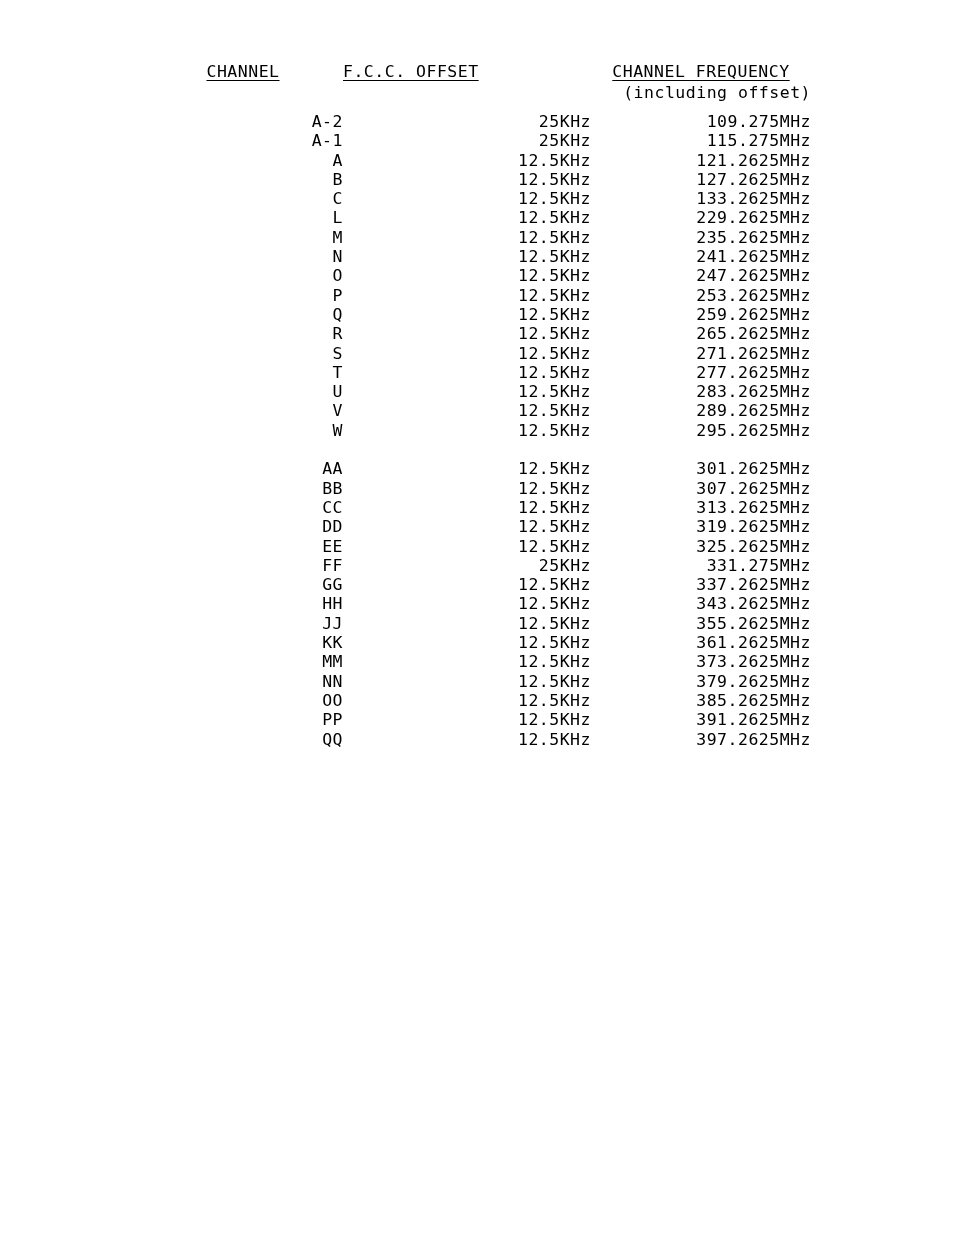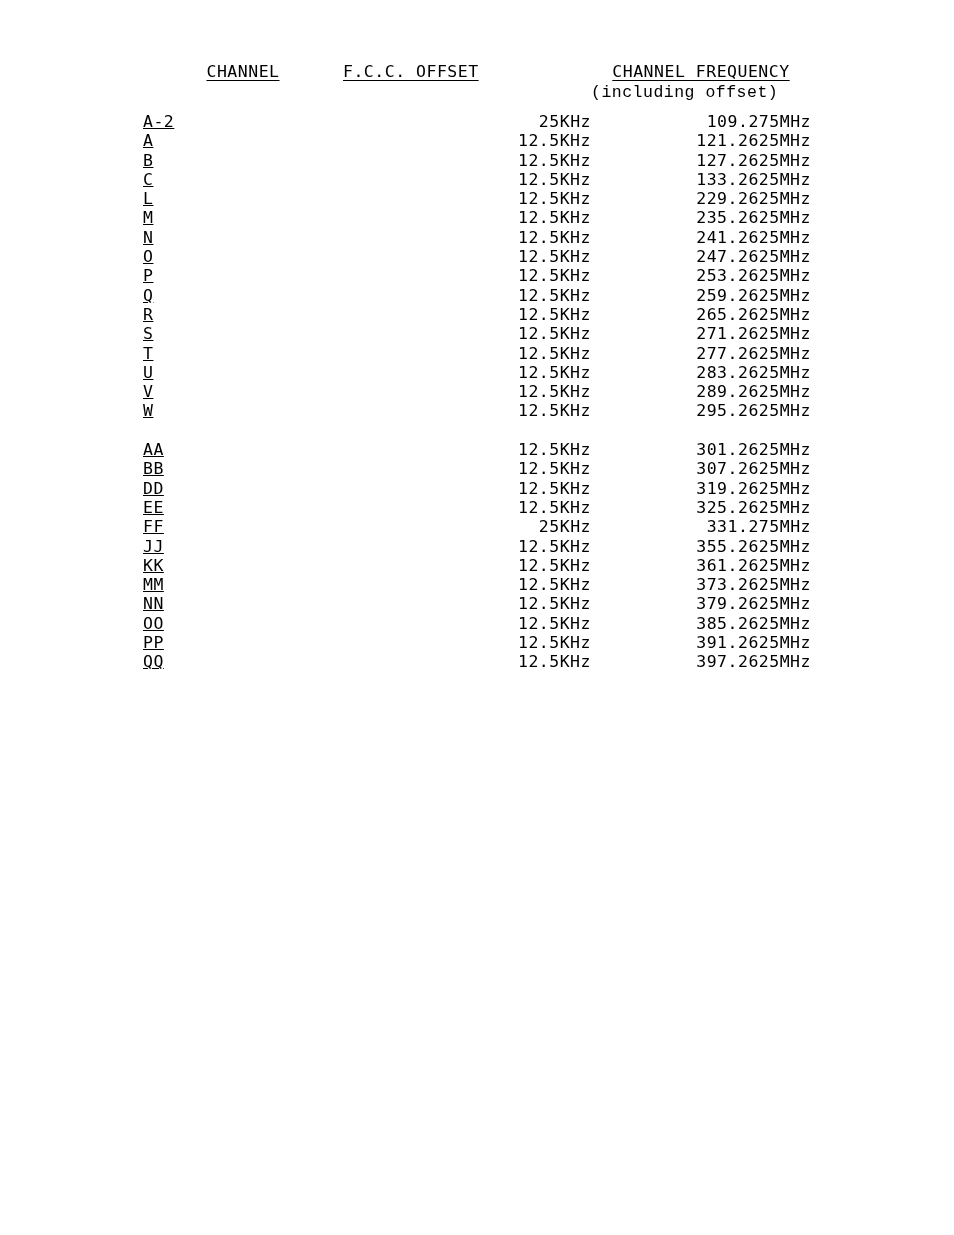--- a/index.html
+++ b/index.html
@@ -59,7 +59,7 @@
     padding: 0 0 10px 0;
     white-space: nowrap;
   }
-  td.sub-freq { text-align: left; font-family: Liberation Mono, monospace; }
+  td.sub-freq { text-align: right; }
 
   tbody.body tr td {
     font-size: 16.5px;

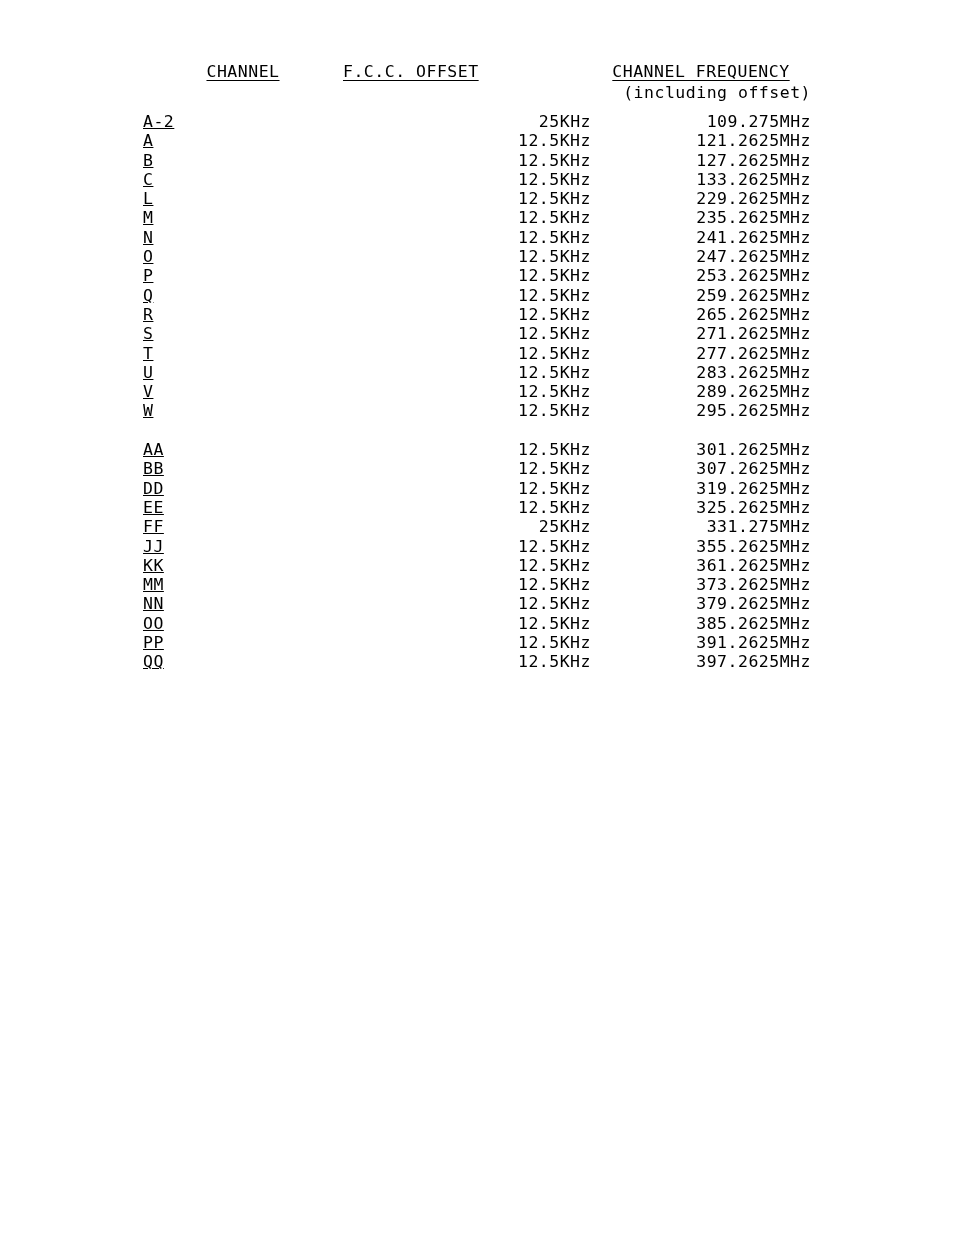--- a/index.html
+++ b/index.html
@@ -69,8 +69,7 @@
     white-space: nowrap;
   }
   td.cell-chan {
-    text-align: left;
-    text-decoration: underline;
+    text-align: right;
   }
   td.cell-off {
     text-align: right;

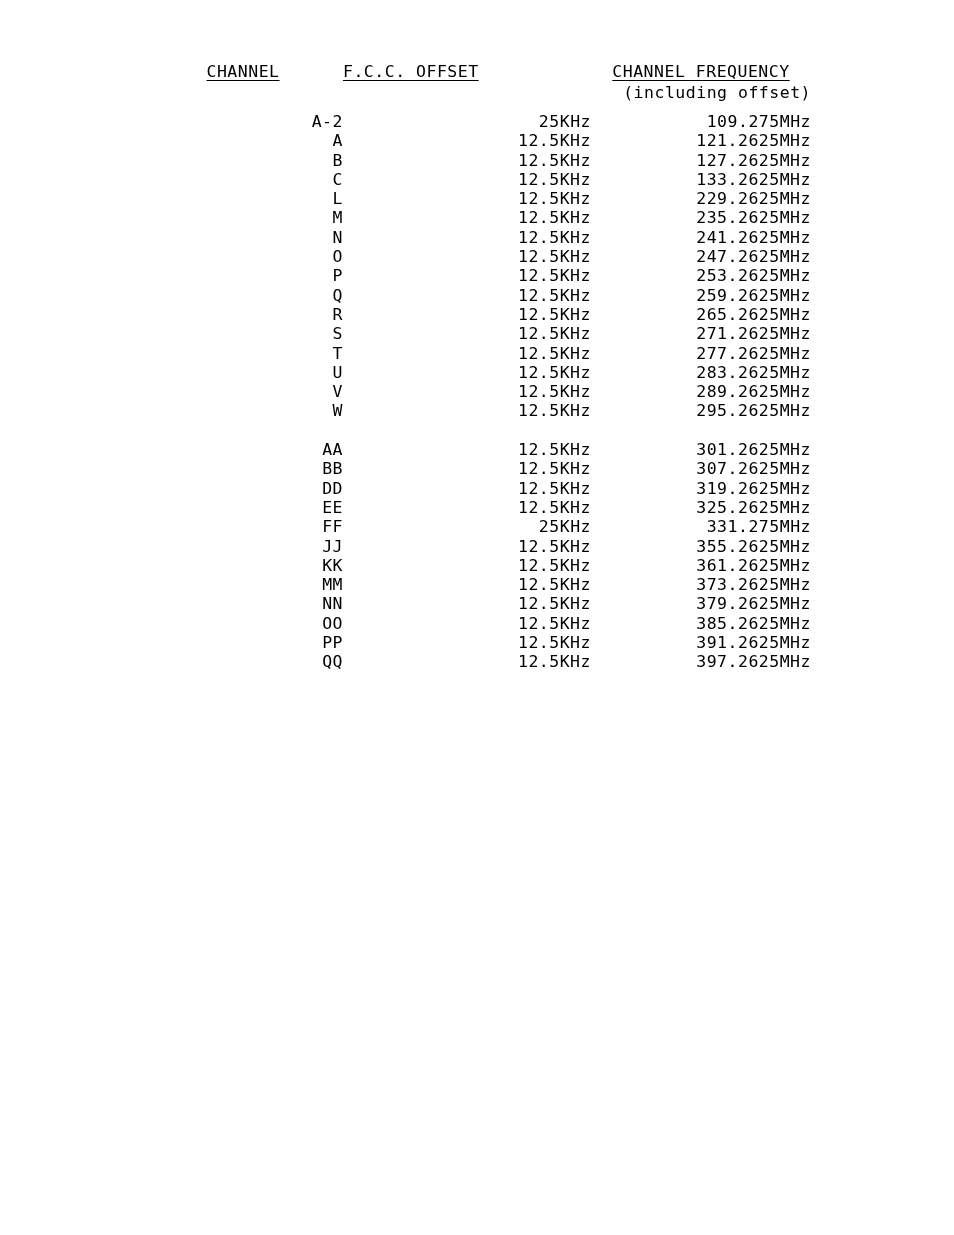--- a/index.html
+++ b/index.html
@@ -115,6 +115,11 @@
             <td class="cell-freq">109.275MHz</td>
           </tr>
           <tr>
+            <td class="cell-chan">A-1</td>
+            <td class="cell-off">25KHz</td>
+            <td class="cell-freq">115.275MHz</td>
+          </tr>
+          <tr>
             <td class="cell-chan">A</td>
             <td class="cell-off">12.5KHz</td>
             <td class="cell-freq">121.2625MHz</td>

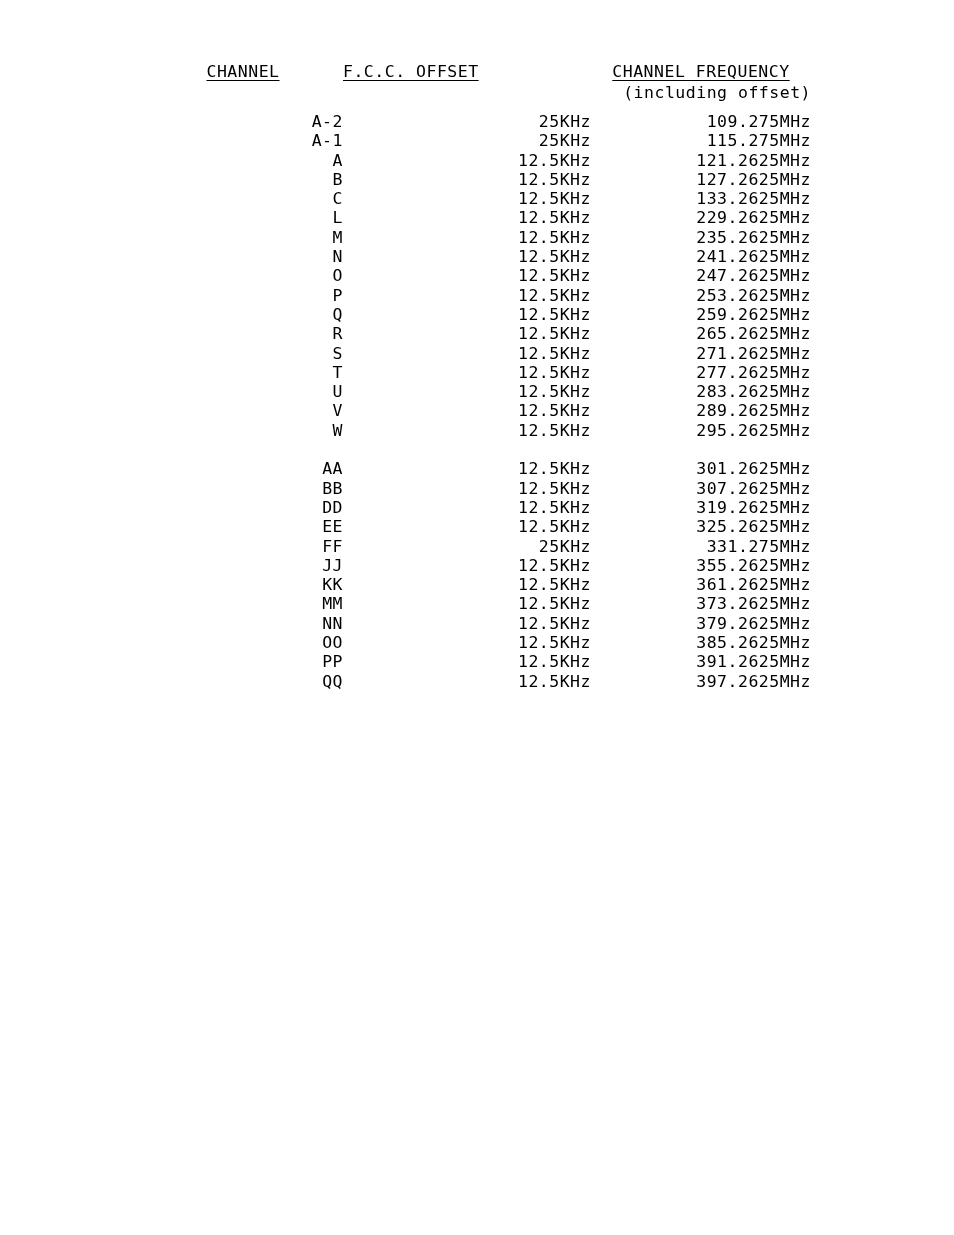--- a/index.html
+++ b/index.html
@@ -208,6 +208,11 @@
             <td class="cell-freq">307.2625MHz</td>
           </tr>
           <tr>
+            <td class="cell-chan">CC</td>
+            <td class="cell-off">12.5KHz</td>
+            <td class="cell-freq">313.2625MHz</td>
+          </tr>
+          <tr>
             <td class="cell-chan">DD</td>
             <td class="cell-off">12.5KHz</td>
             <td class="cell-freq">319.2625MHz</td>

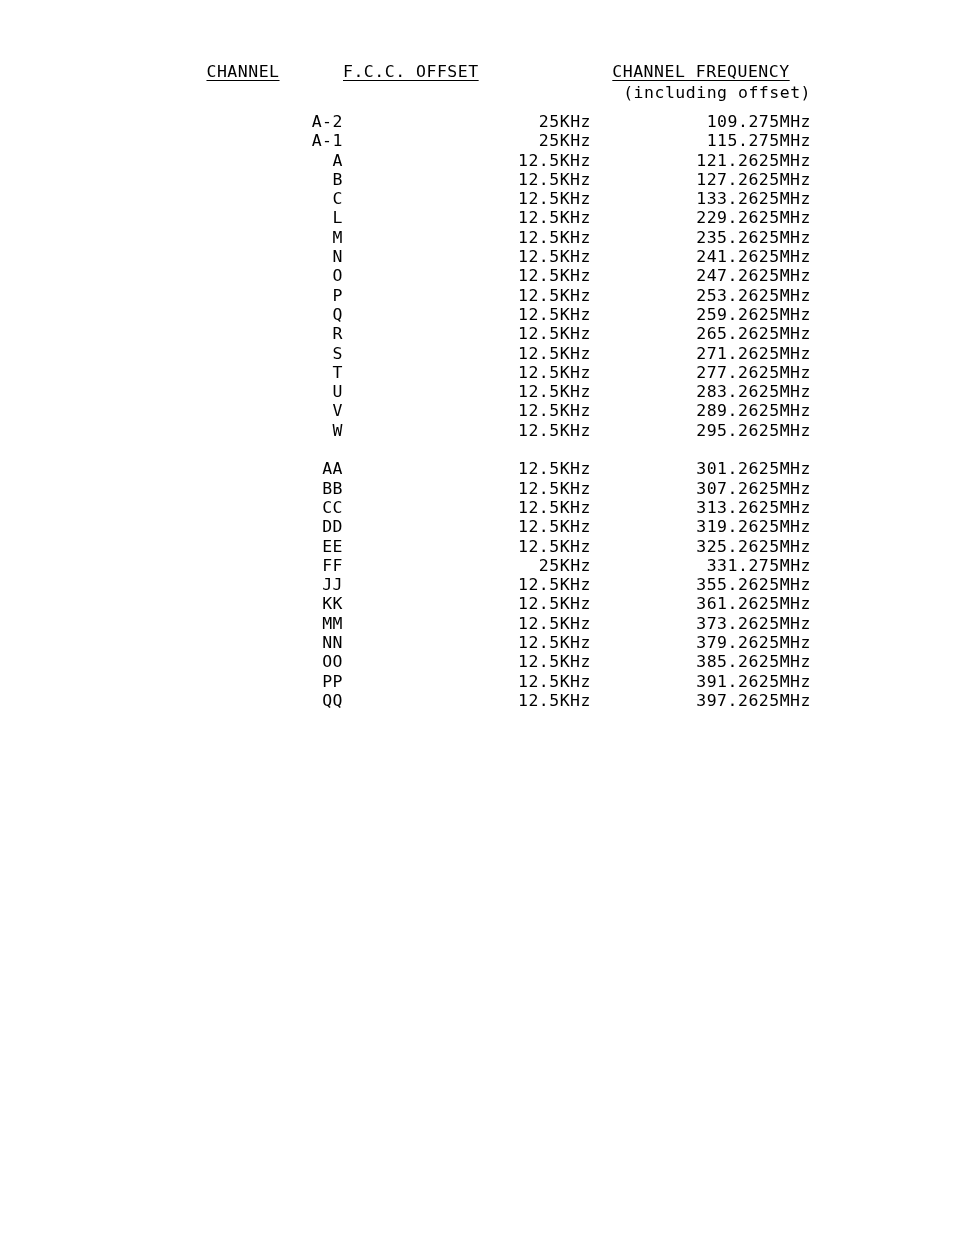--- a/index.html
+++ b/index.html
@@ -228,6 +228,11 @@
             <td class="cell-freq">331.275MHz</td>
           </tr>
           <tr>
+            <td class="cell-chan">GG</td>
+            <td class="cell-off">12.5KHz</td>
+            <td class="cell-freq">337.2625MHz</td>
+          </tr>
+          <tr>
             <td class="cell-chan">JJ</td>
             <td class="cell-off">12.5KHz</td>
             <td class="cell-freq">355.2625MHz</td>

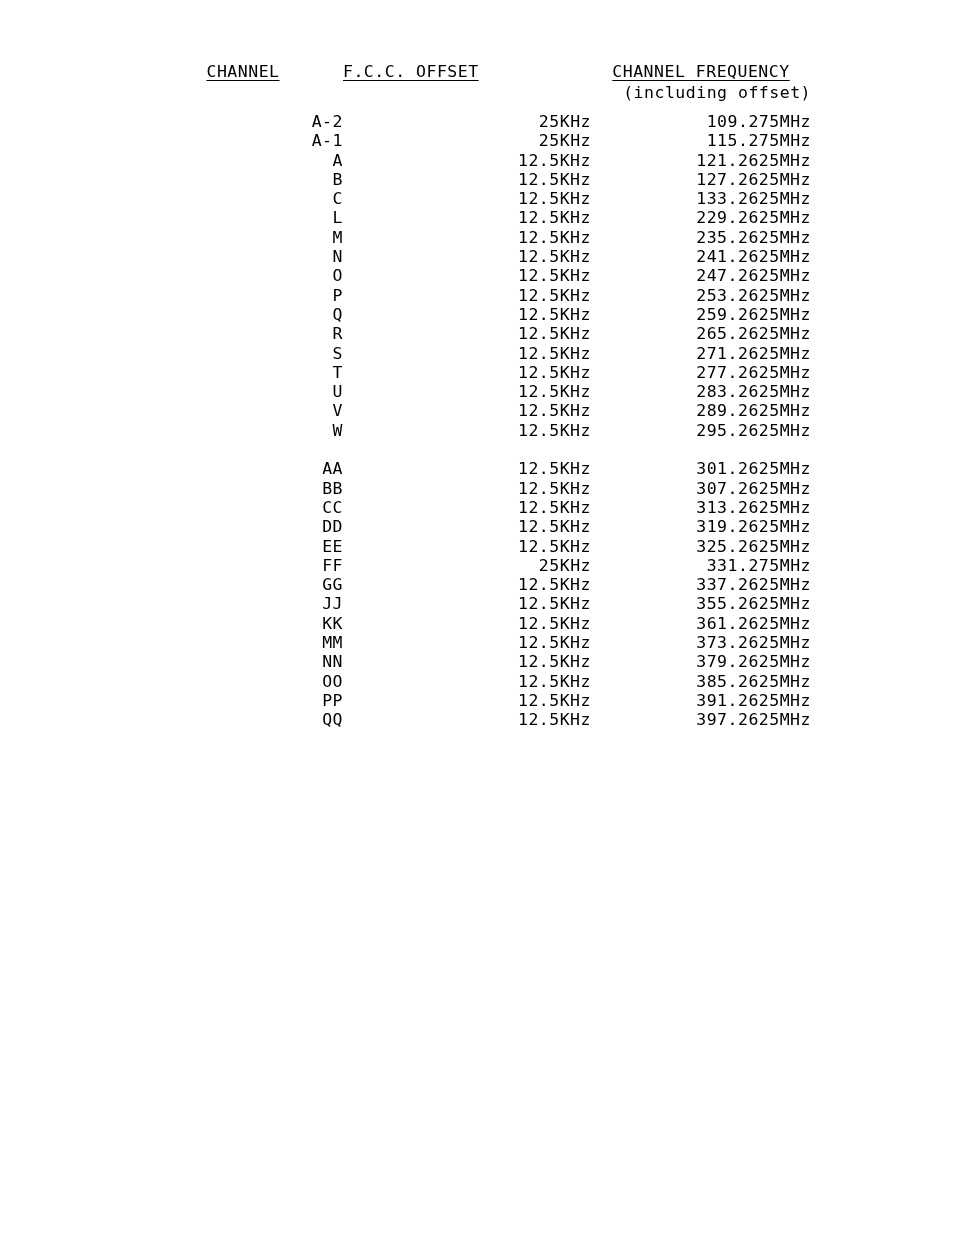--- a/index.html
+++ b/index.html
@@ -233,6 +233,11 @@
             <td class="cell-freq">337.2625MHz</td>
           </tr>
           <tr>
+            <td class="cell-chan">HH</td>
+            <td class="cell-off">12.5KHz</td>
+            <td class="cell-freq">343.2625MHz</td>
+          </tr>
+          <tr>
             <td class="cell-chan">JJ</td>
             <td class="cell-off">12.5KHz</td>
             <td class="cell-freq">355.2625MHz</td>

